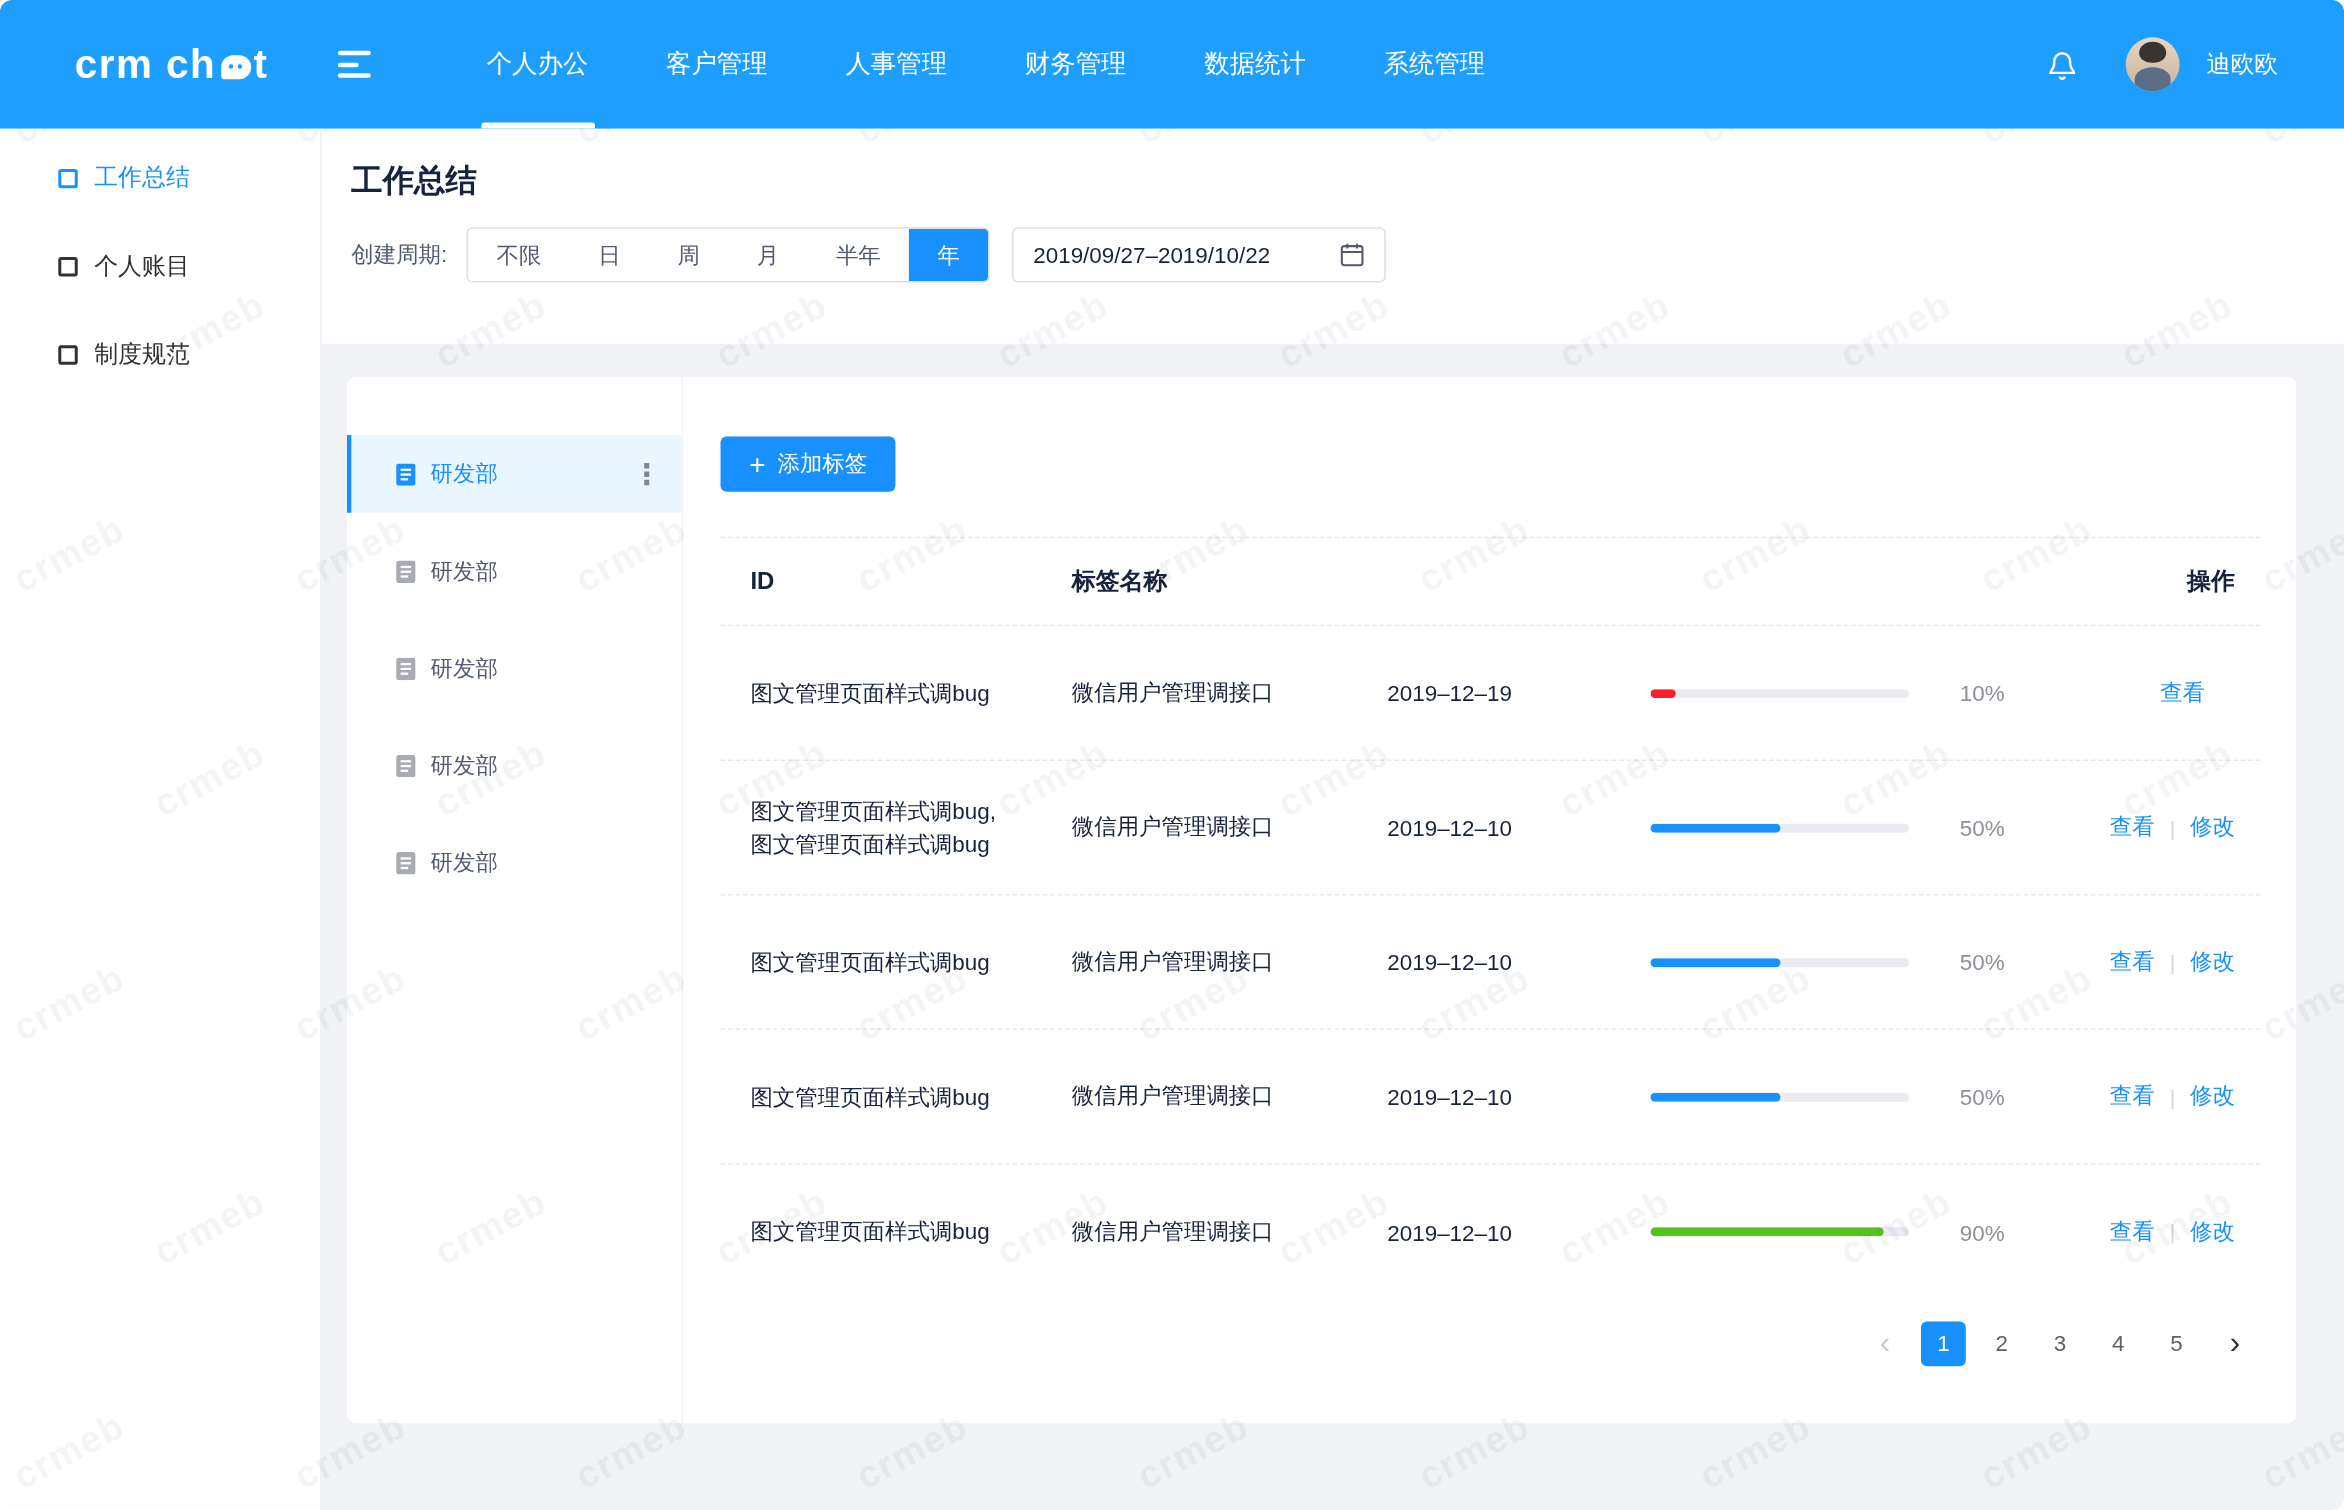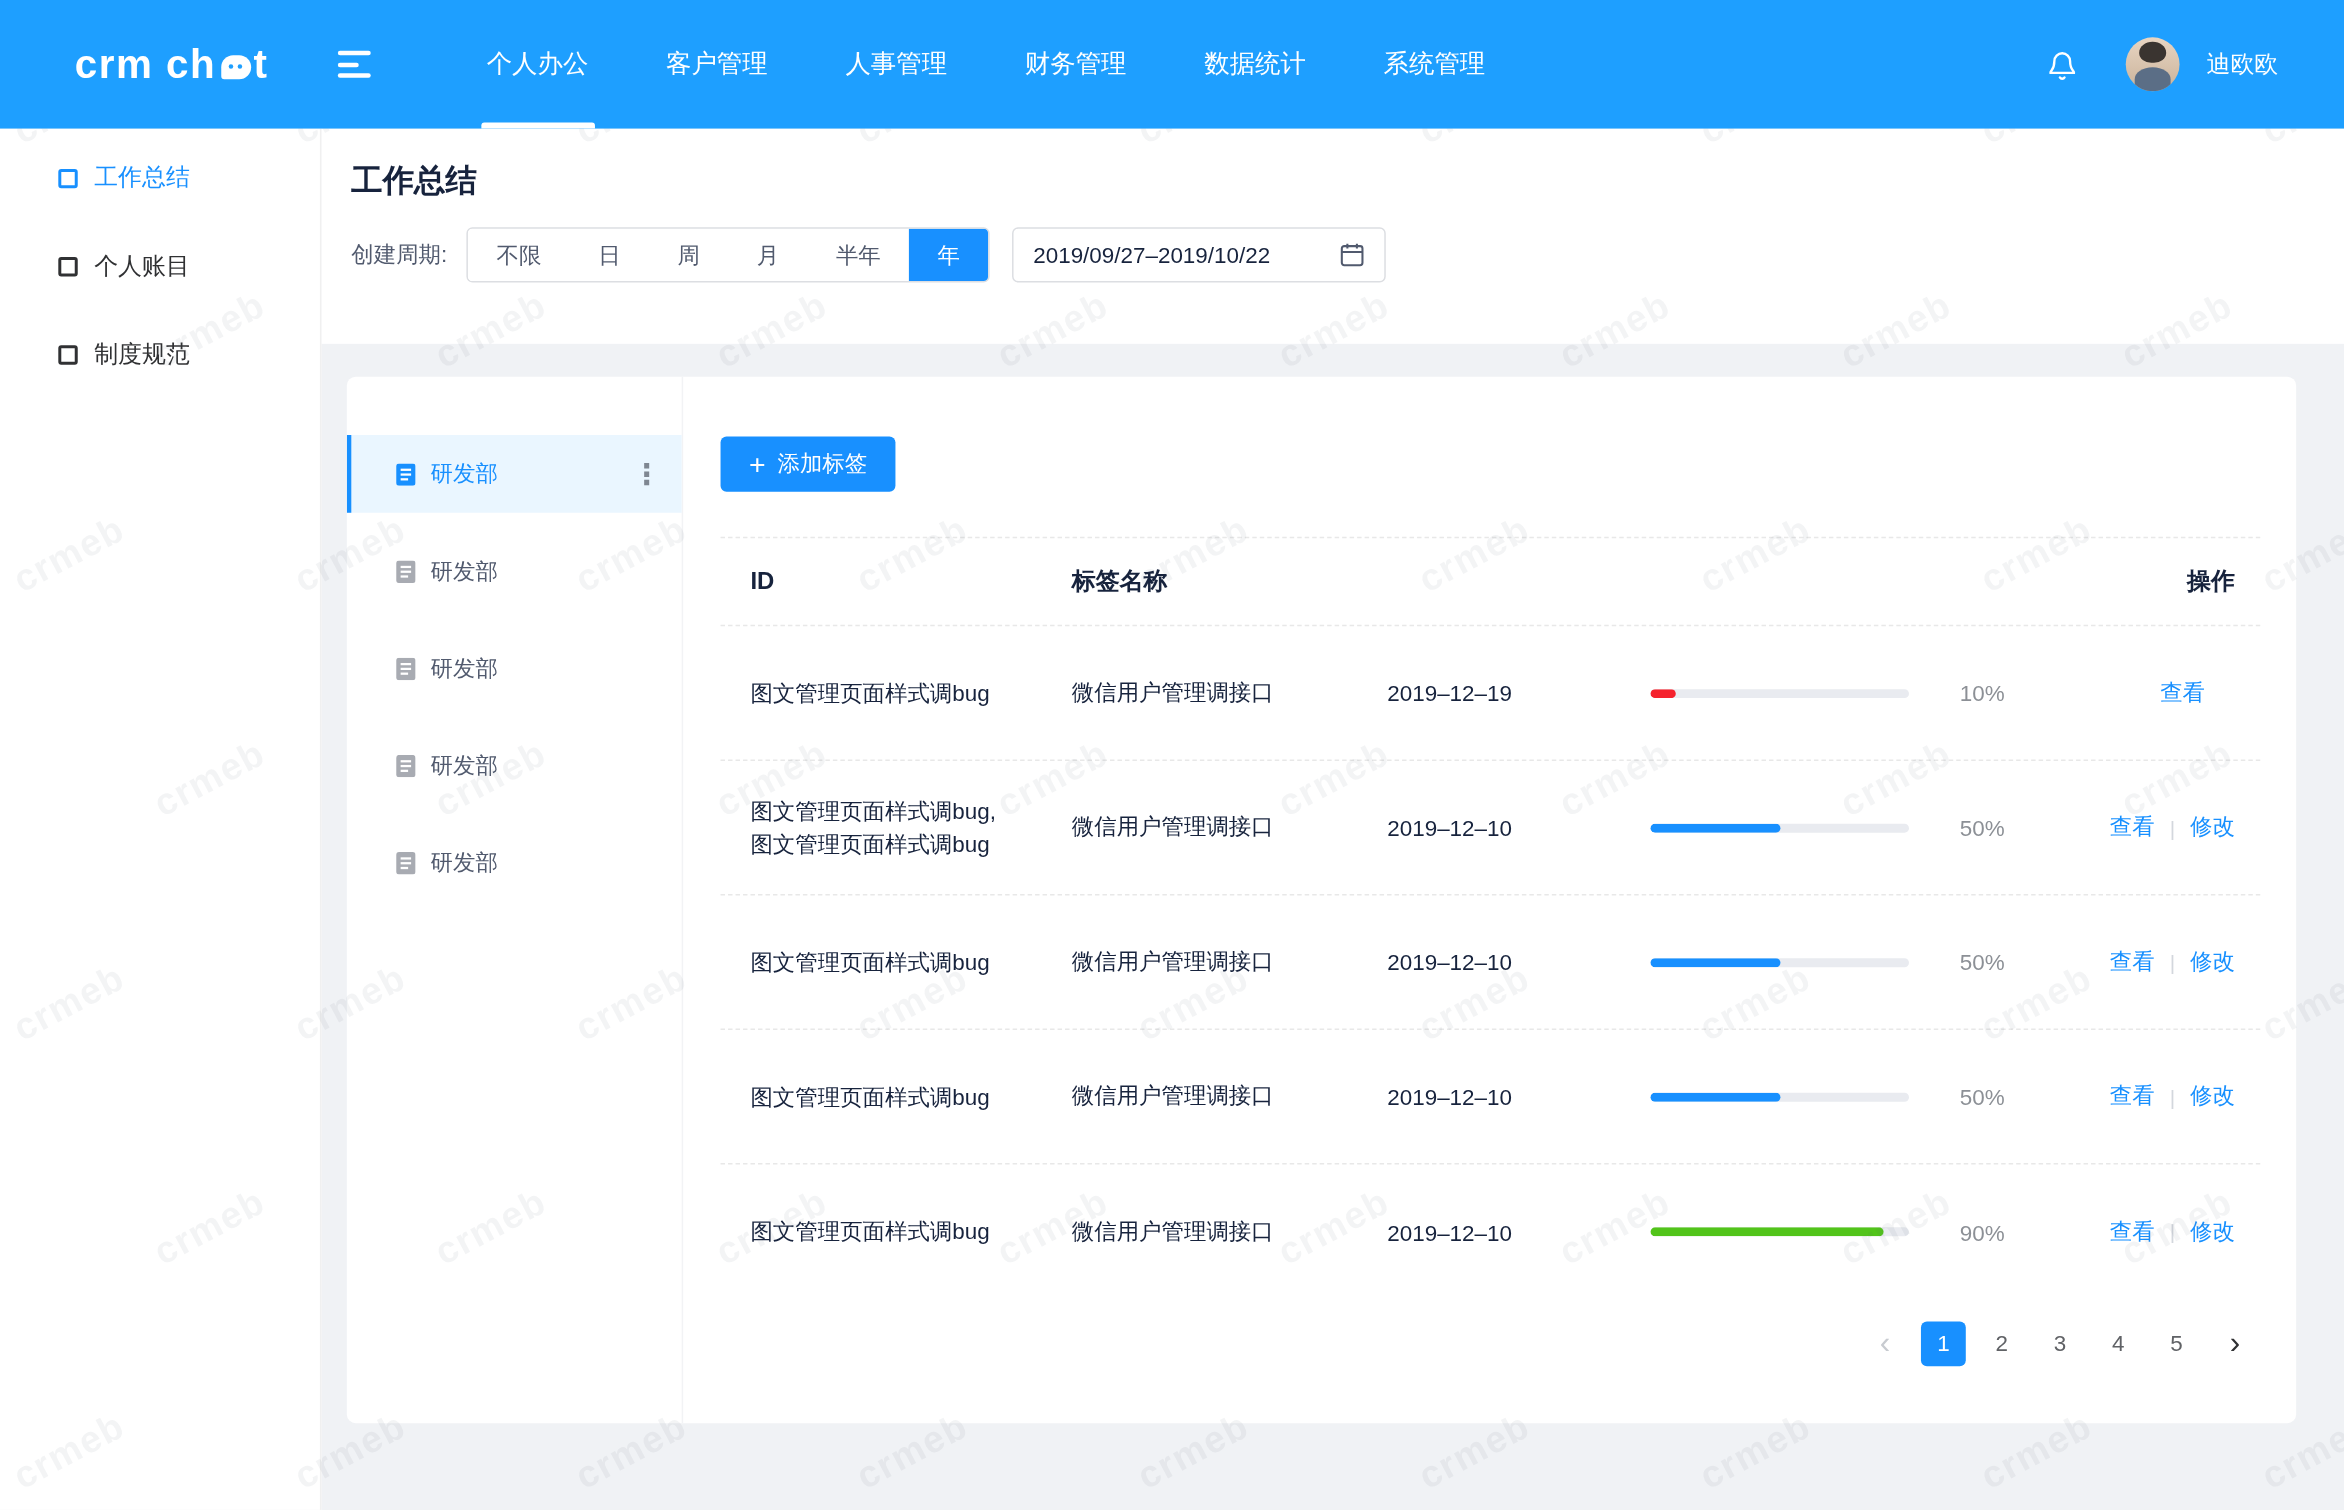--- a/index.html
+++ b/index.html
@@ -5,7 +5,7 @@
   * { box-sizing: border-box; margin: 0; padding: 0; }
   html, body { margin: 0; padding: 0; background: #fff; }
   body { width: 2344px; height: 1510px; overflow: hidden; }
-  .stage { width: 2344px; height: 1510px; overflow: hidden; position: relative; }
+  .stage { width: 2344px; height: 1510px; overflow: hidden; position: relative; border-radius: 12px; }
   .viewport {
     width: 1568px; height: 1010px;
     transform: scale(1.4949); transform-origin: 0 0;

